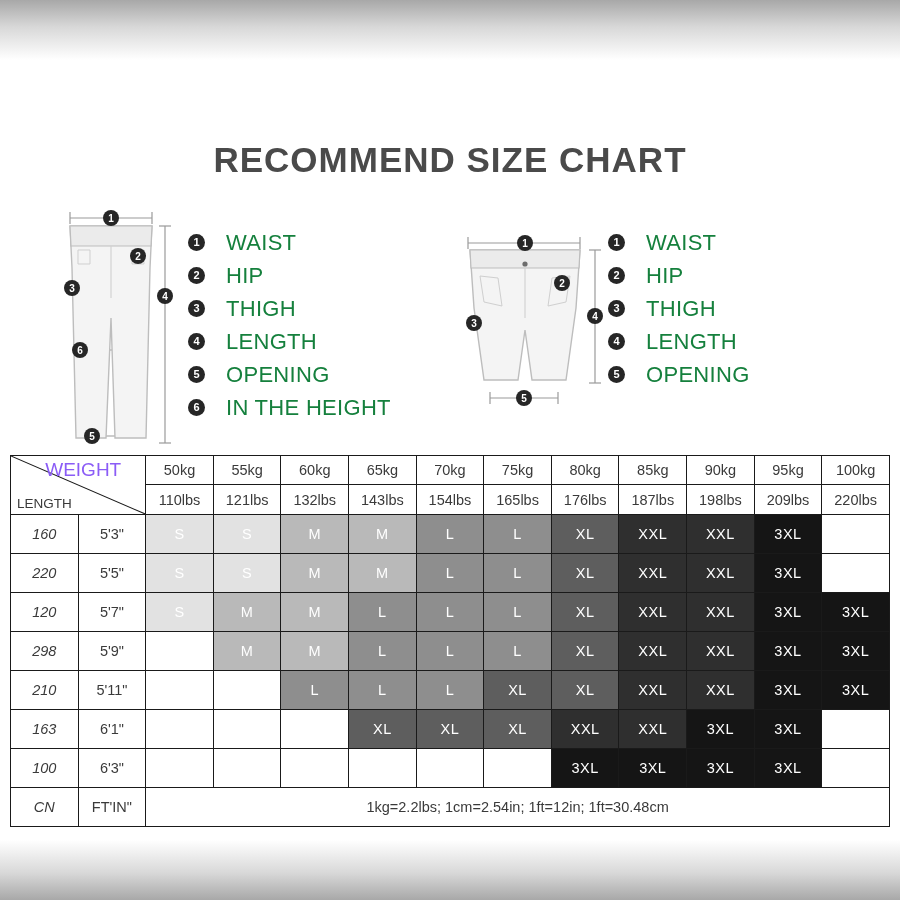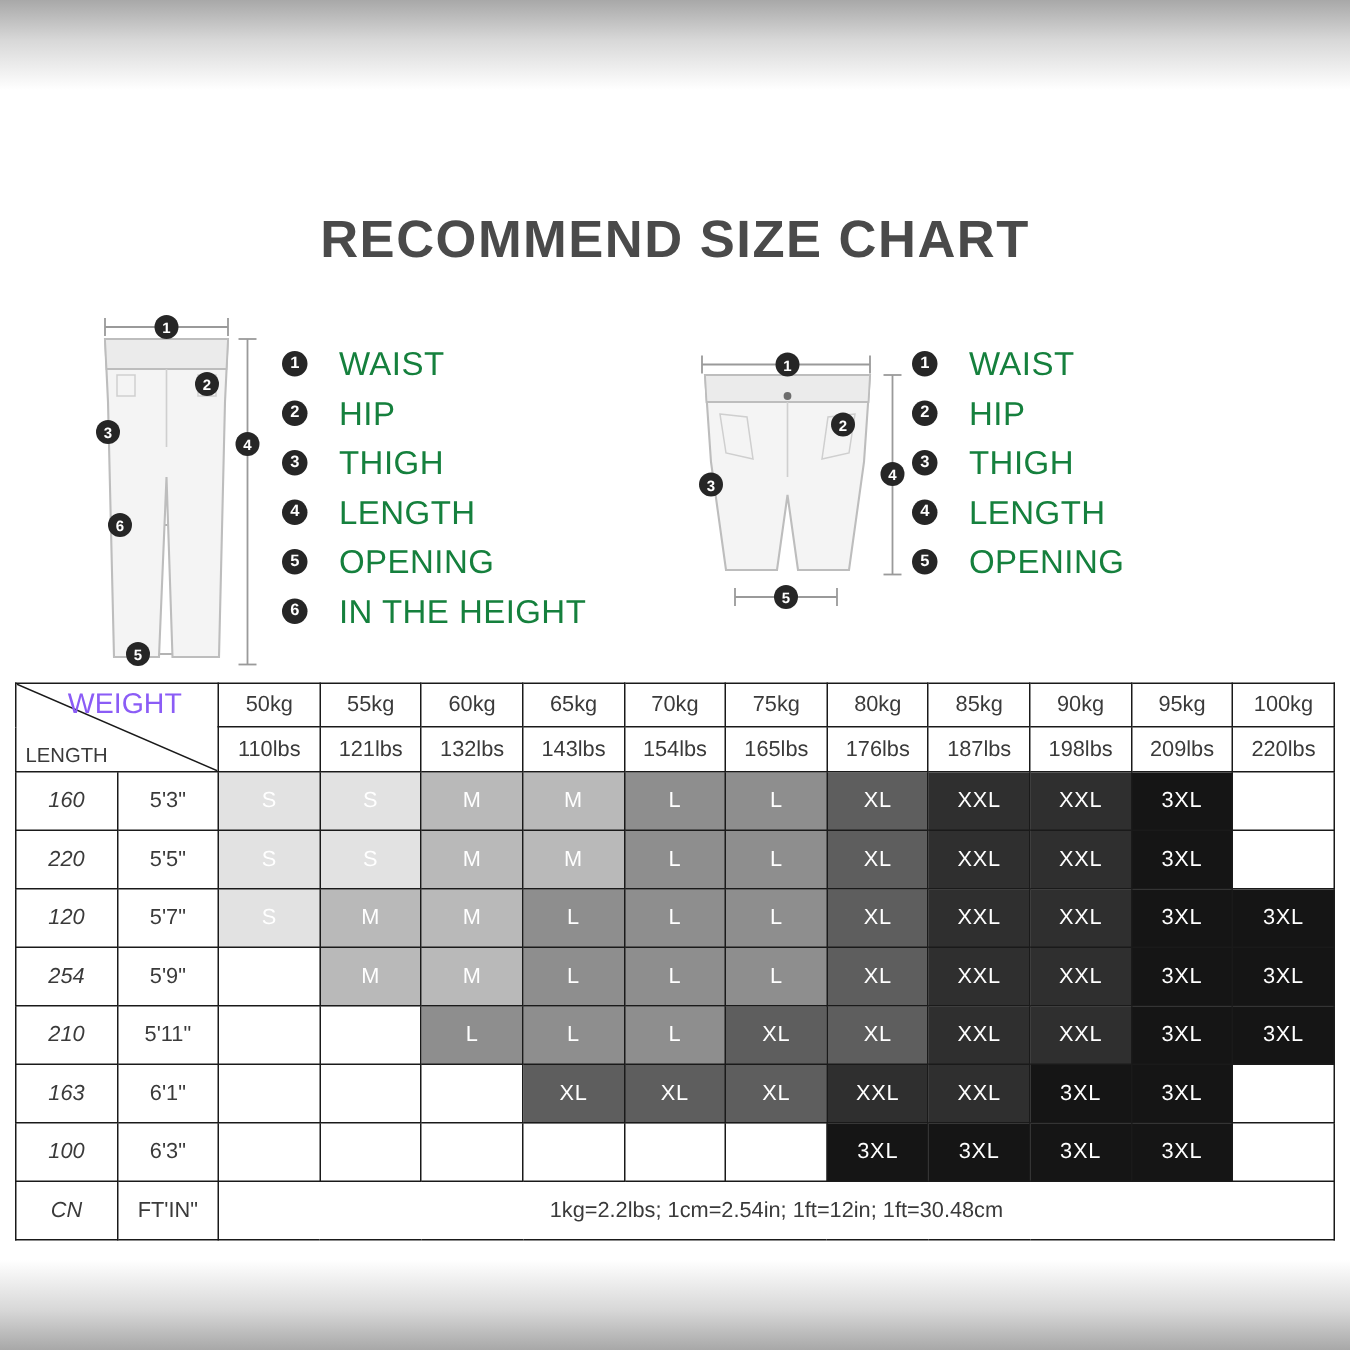--- a/index.html
+++ b/index.html
@@ -362,7 +362,7 @@
             <td class="cell" style="background: rgb(21, 21, 21); color: rgb(255, 255, 255); font-weight: normal;">3XL</td>
           </tr>
           <tr>
-            <td class="hcm">254</td>
+            <td class="hcm">298</td>
             <td class="hft">5'9"</td>
             <td class="cell" style="background: rgb(255, 255, 255);"></td>
             <td class="cell" style="background: rgb(185, 185, 185); color: rgb(255, 255, 255); font-weight: normal;">M</td>

